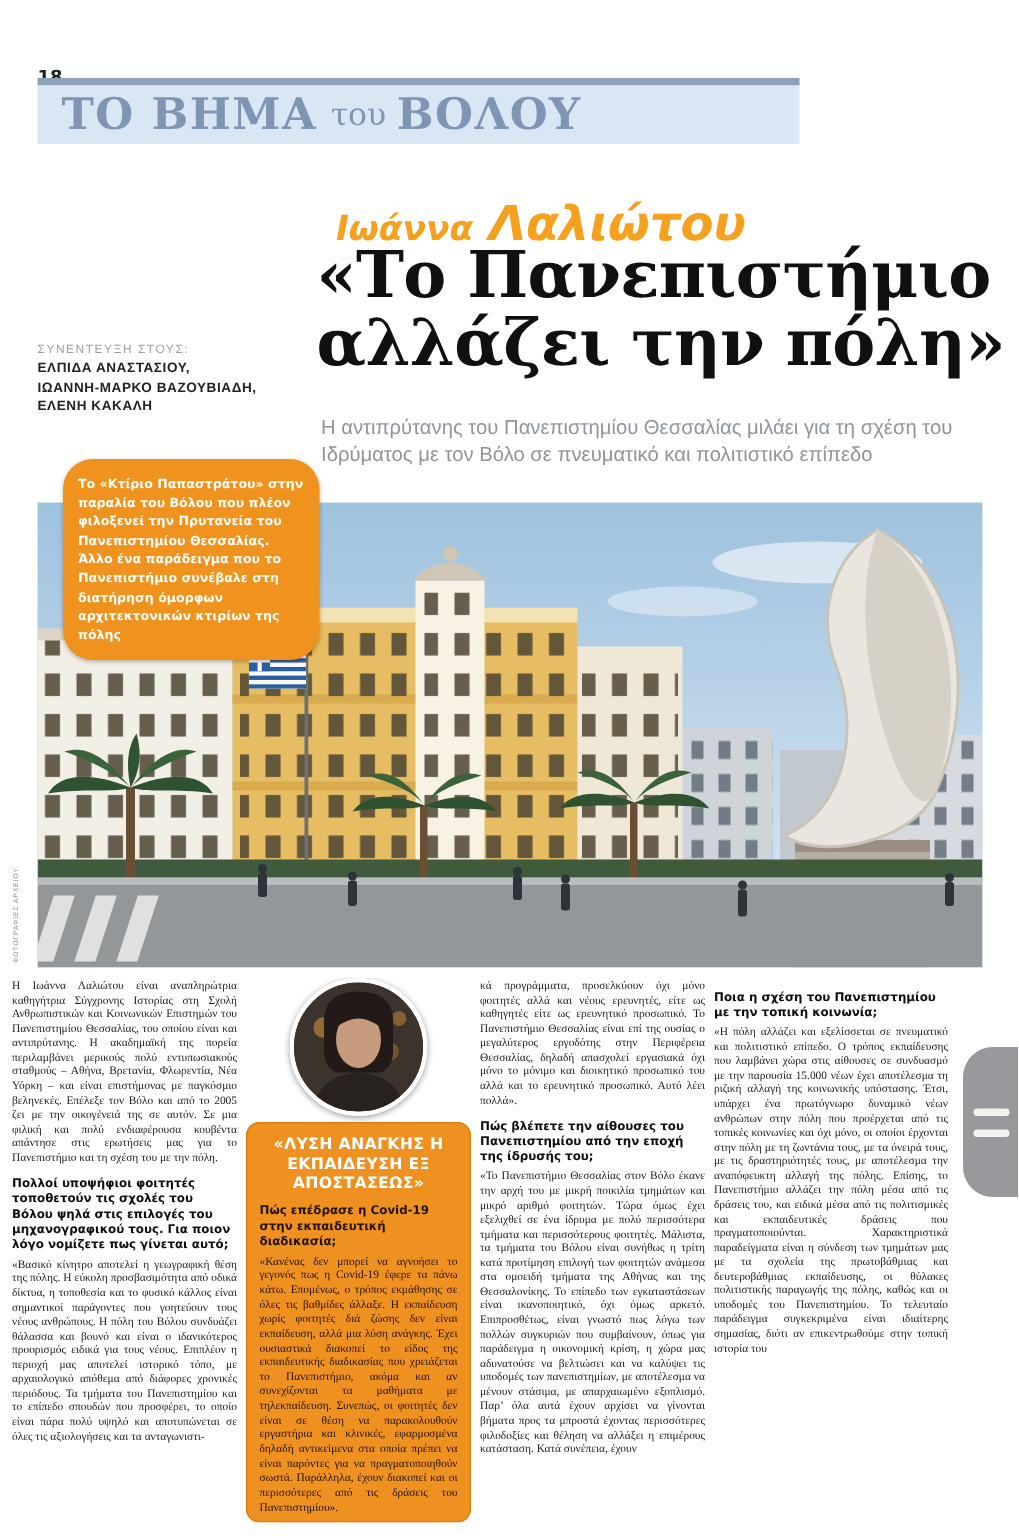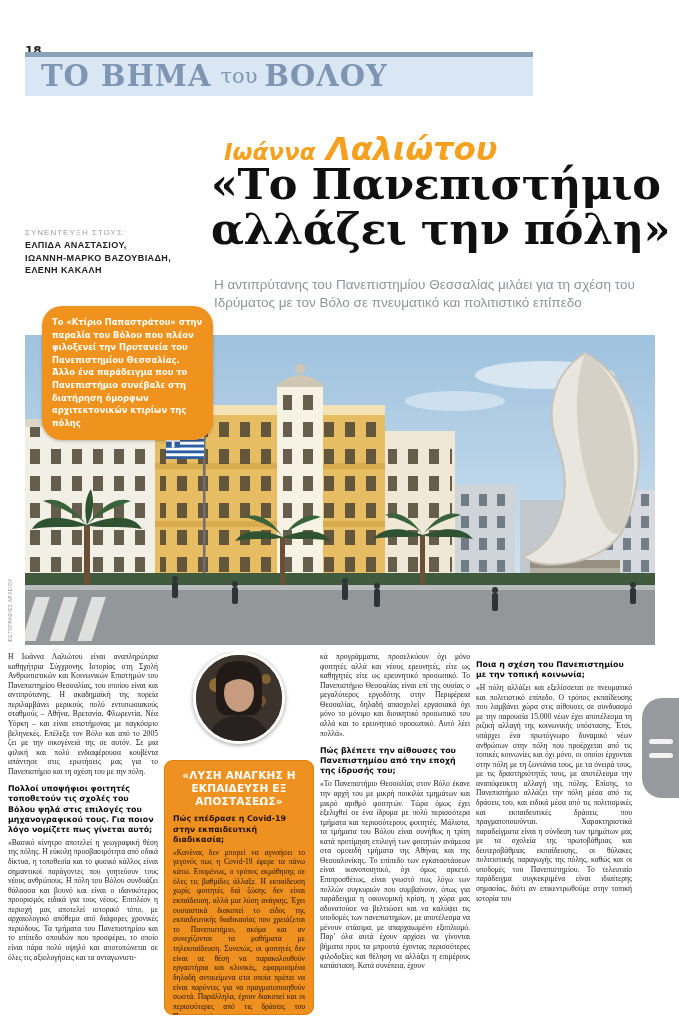--- a/index.html
+++ b/index.html
@@ -51,7 +51,7 @@
   .portrait-wrap{display:flex;justify-content:center;}
   .portrait{width:86px;height:86px;border-radius:50%;border:3px solid #fff;
             box-shadow:0 1px 4px rgba(0,0,0,.4);overflow:hidden;background:#40362f;}
-  .panel{flex:1;margin-top:16px;background:#EF9120;border-radius:9px;padding:9px 9px 8px;
+  .panel{flex:1;margin-top:4px;background:#EF9120;border-radius:9px;padding:9px 9px 8px;
          box-shadow:inset 0 0 0 1px #e07f10;overflow:hidden;}
   .panel-title{margin:0 0 7px;font:bold 10.5px/1.22 "DejaVu Sans",sans-serif;color:#ffffff;text-align:center;letter-spacing:.2px;}
   .panel-q{margin:0 0 3px;font:bold 7.9px/1.28 "DejaVu Sans",sans-serif;color:#241302;}

